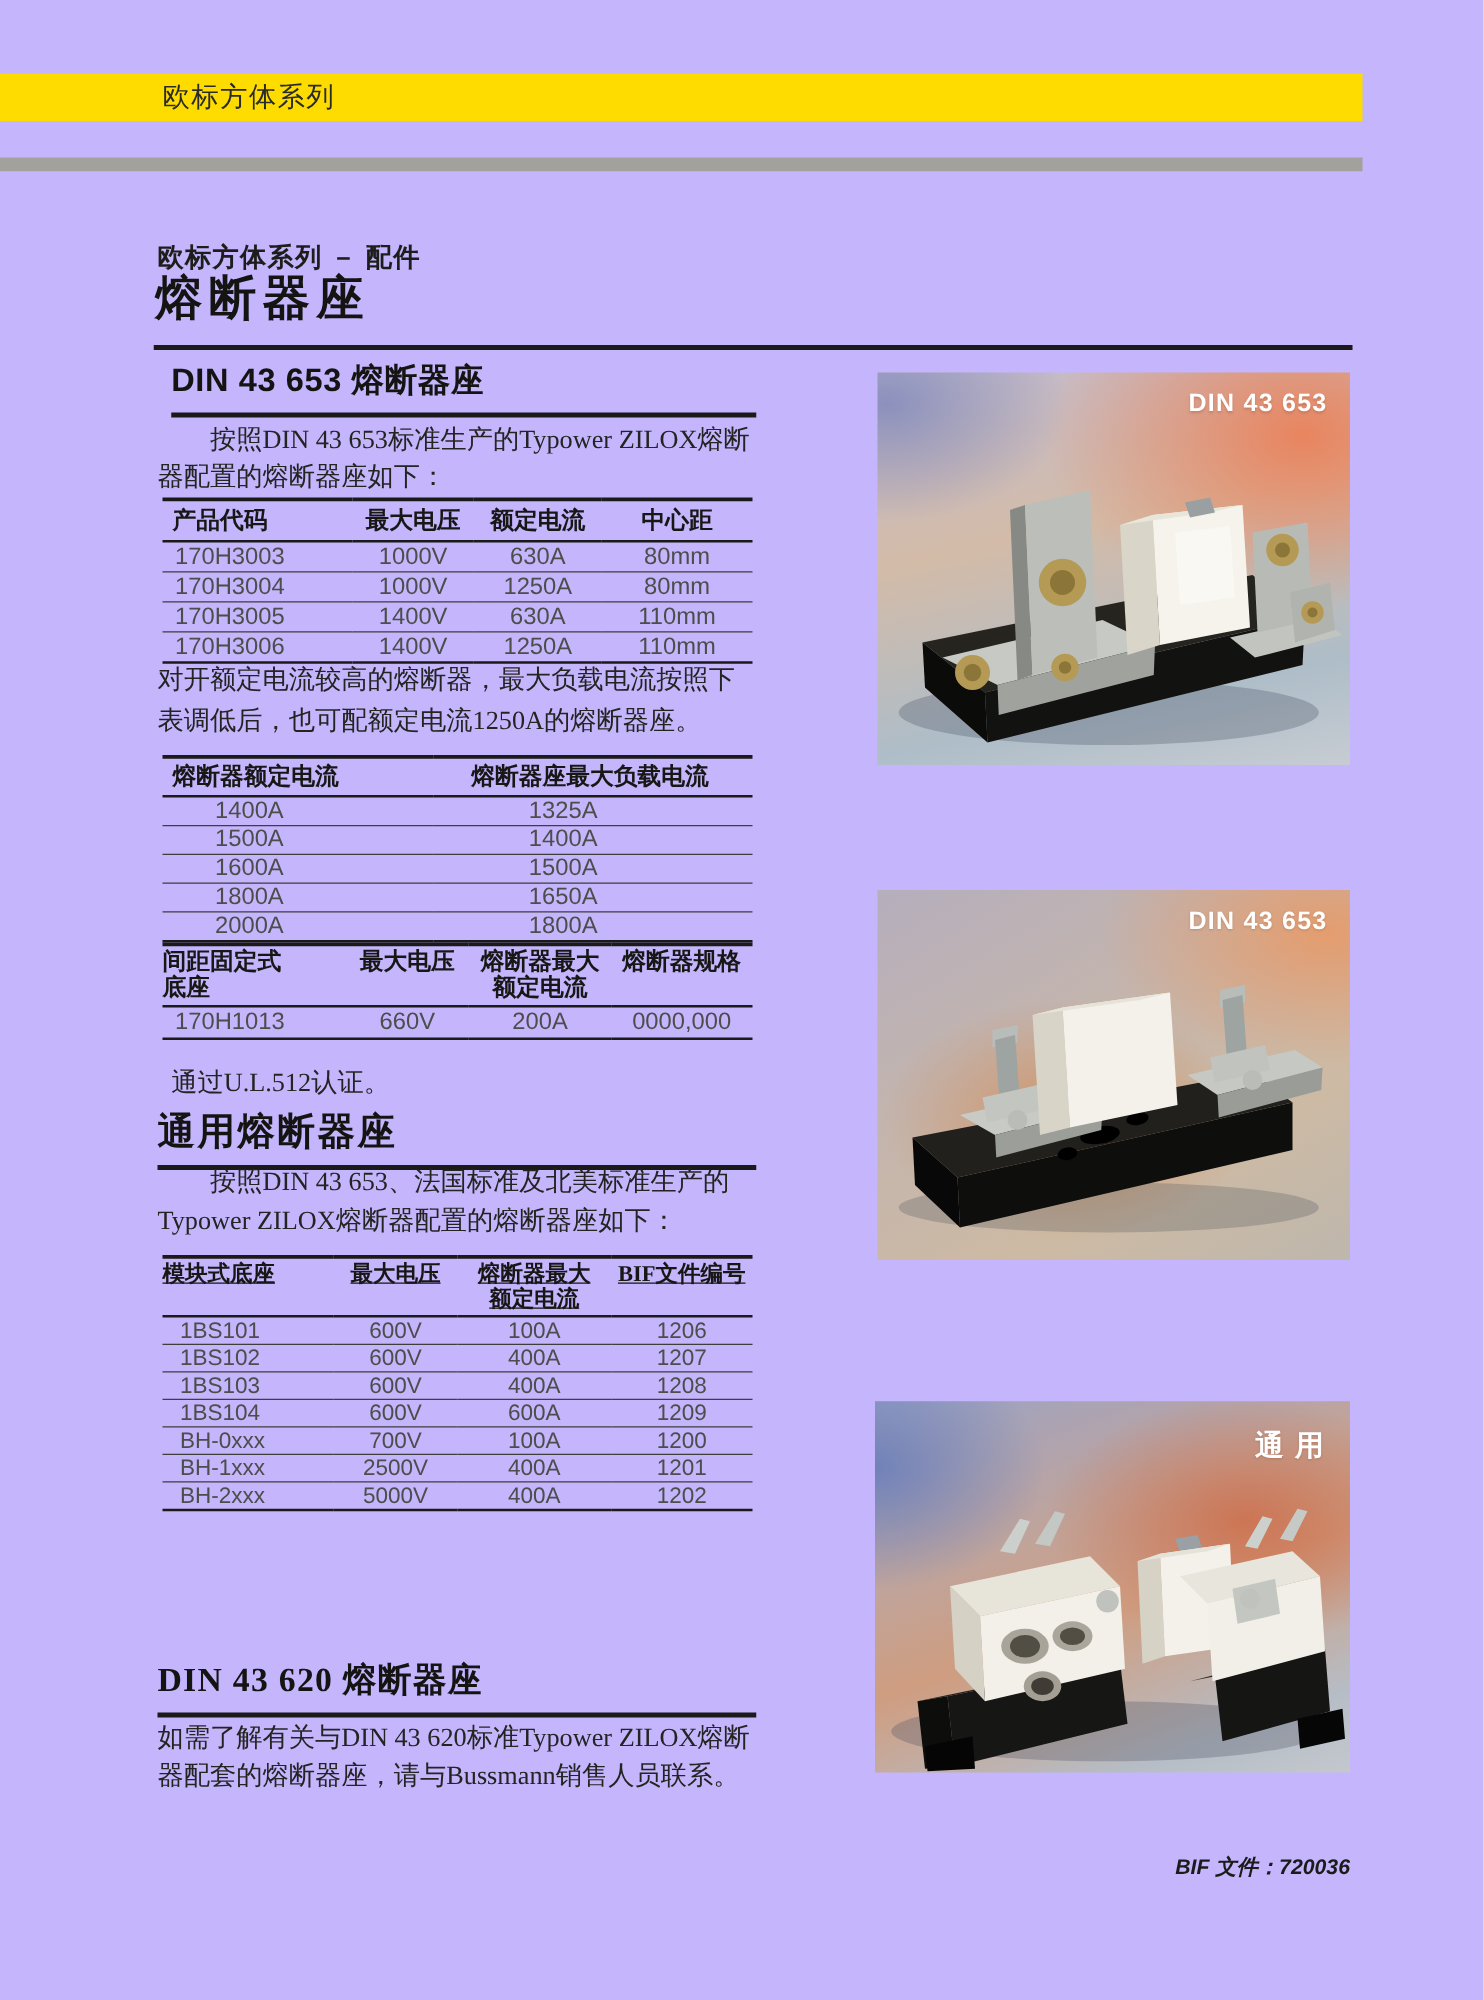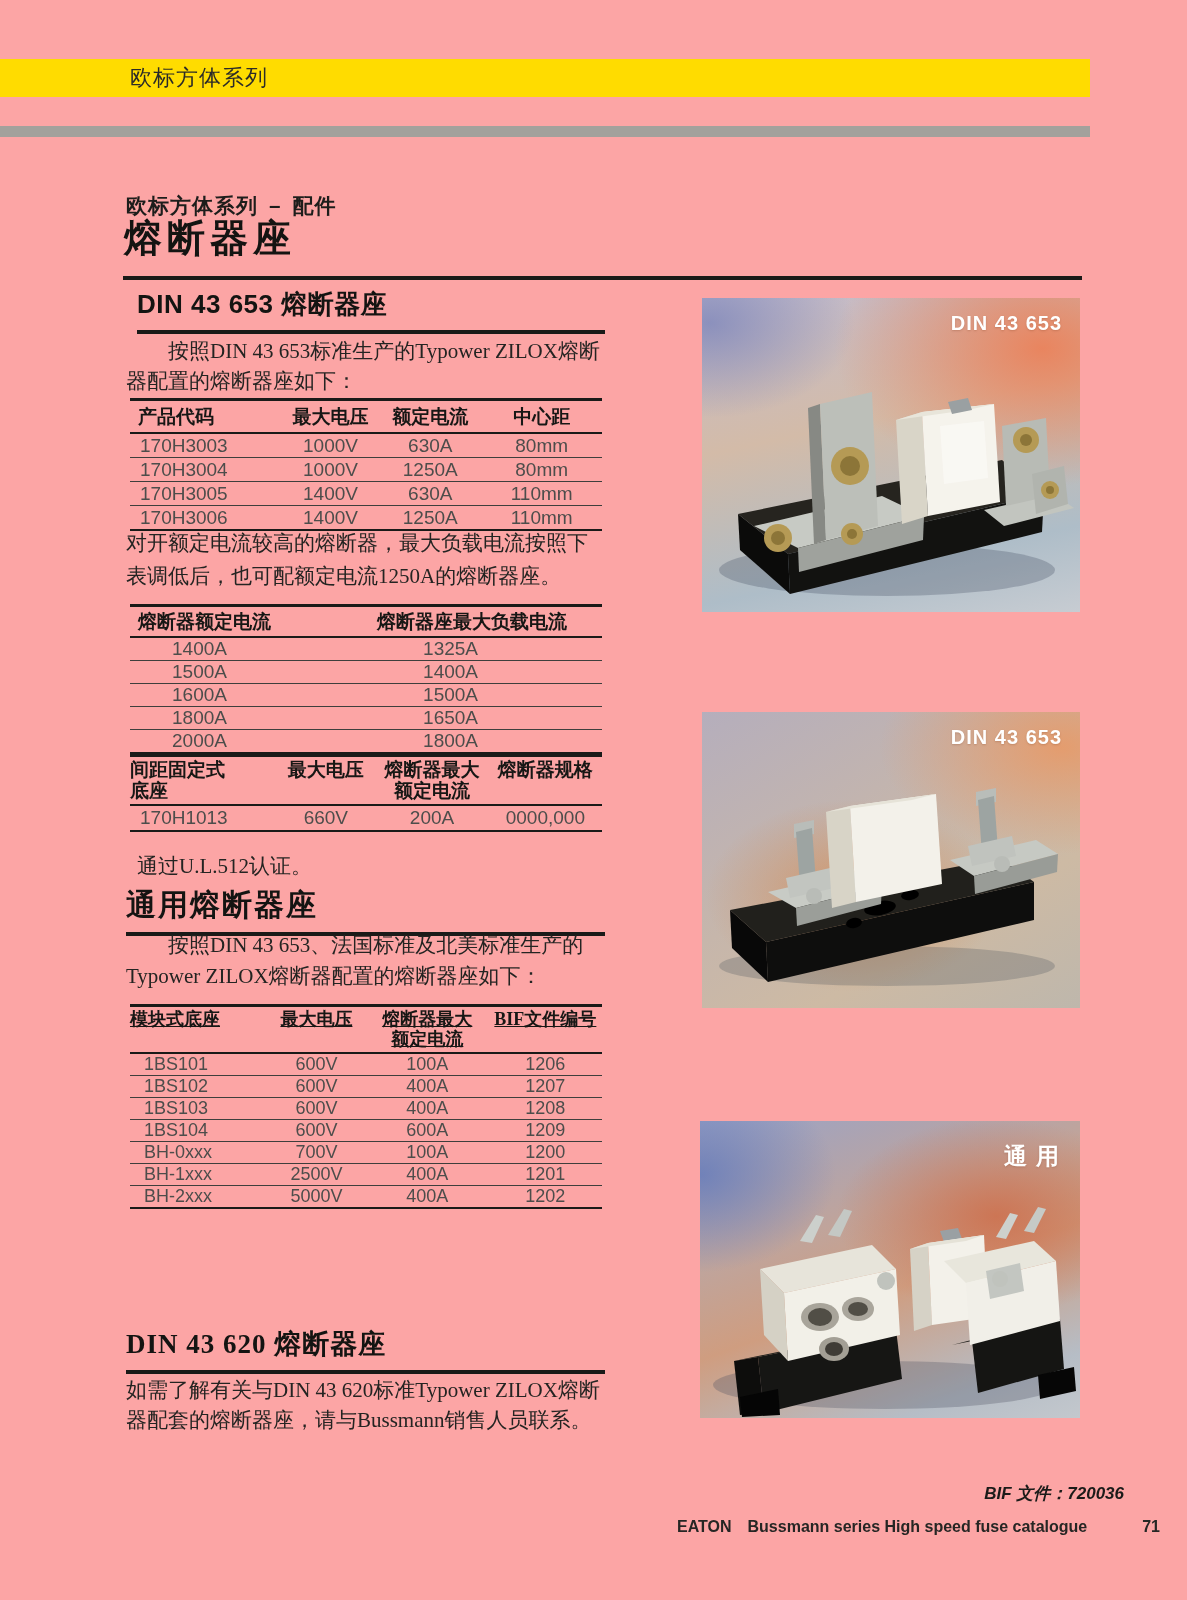--- a/index.html
+++ b/index.html
@@ -3,7 +3,7 @@
 <meta charset="utf-8">
 <style>
   html,body{margin:0;padding:0;background:#ffffff;}
-  .page{position:relative;width:1187px;height:1600px;background:#fca5a5;overflow:hidden;
+  .page{position:relative;width:1187px;height:1600px;background:#c4b5fd;overflow:hidden;
         font-family:"Liberation Serif","DejaVu Serif",serif;color:#1d1d1b;}
 
   

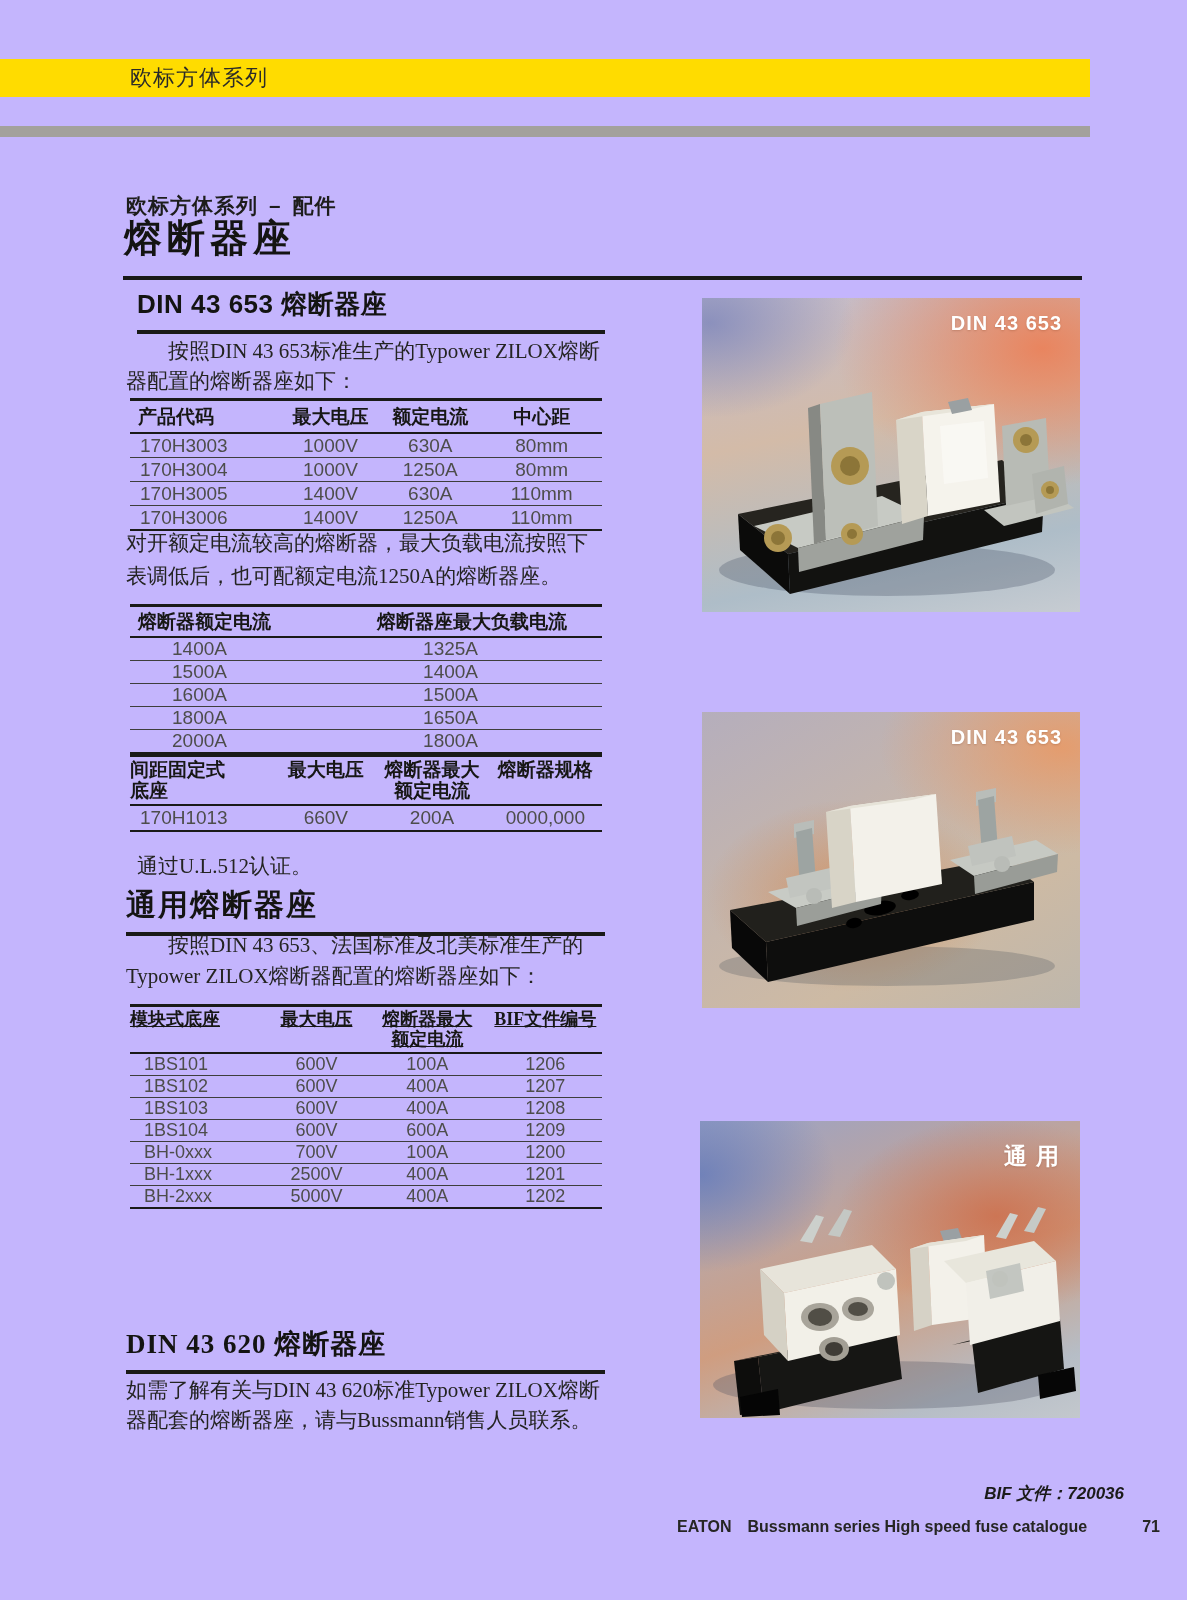--- a/index.html
+++ b/index.html
@@ -90,7 +90,7 @@
       letter-spacing:9px;top:20px;right:12px;}
 
   
-  #bif{position:absolute;top:1482px;left:924px;width:200px;text-align:right;margin:0;
+  #bif{position:absolute;top:1482px;left:880px;width:200px;text-align:right;margin:0;
        font-family:"Liberation Sans","DejaVu Sans",sans-serif;font-style:italic;font-weight:bold;
        font-size:17px;color:#1b1b19;}
   #footer{position:absolute;top:1518px;left:677px;width:483px;

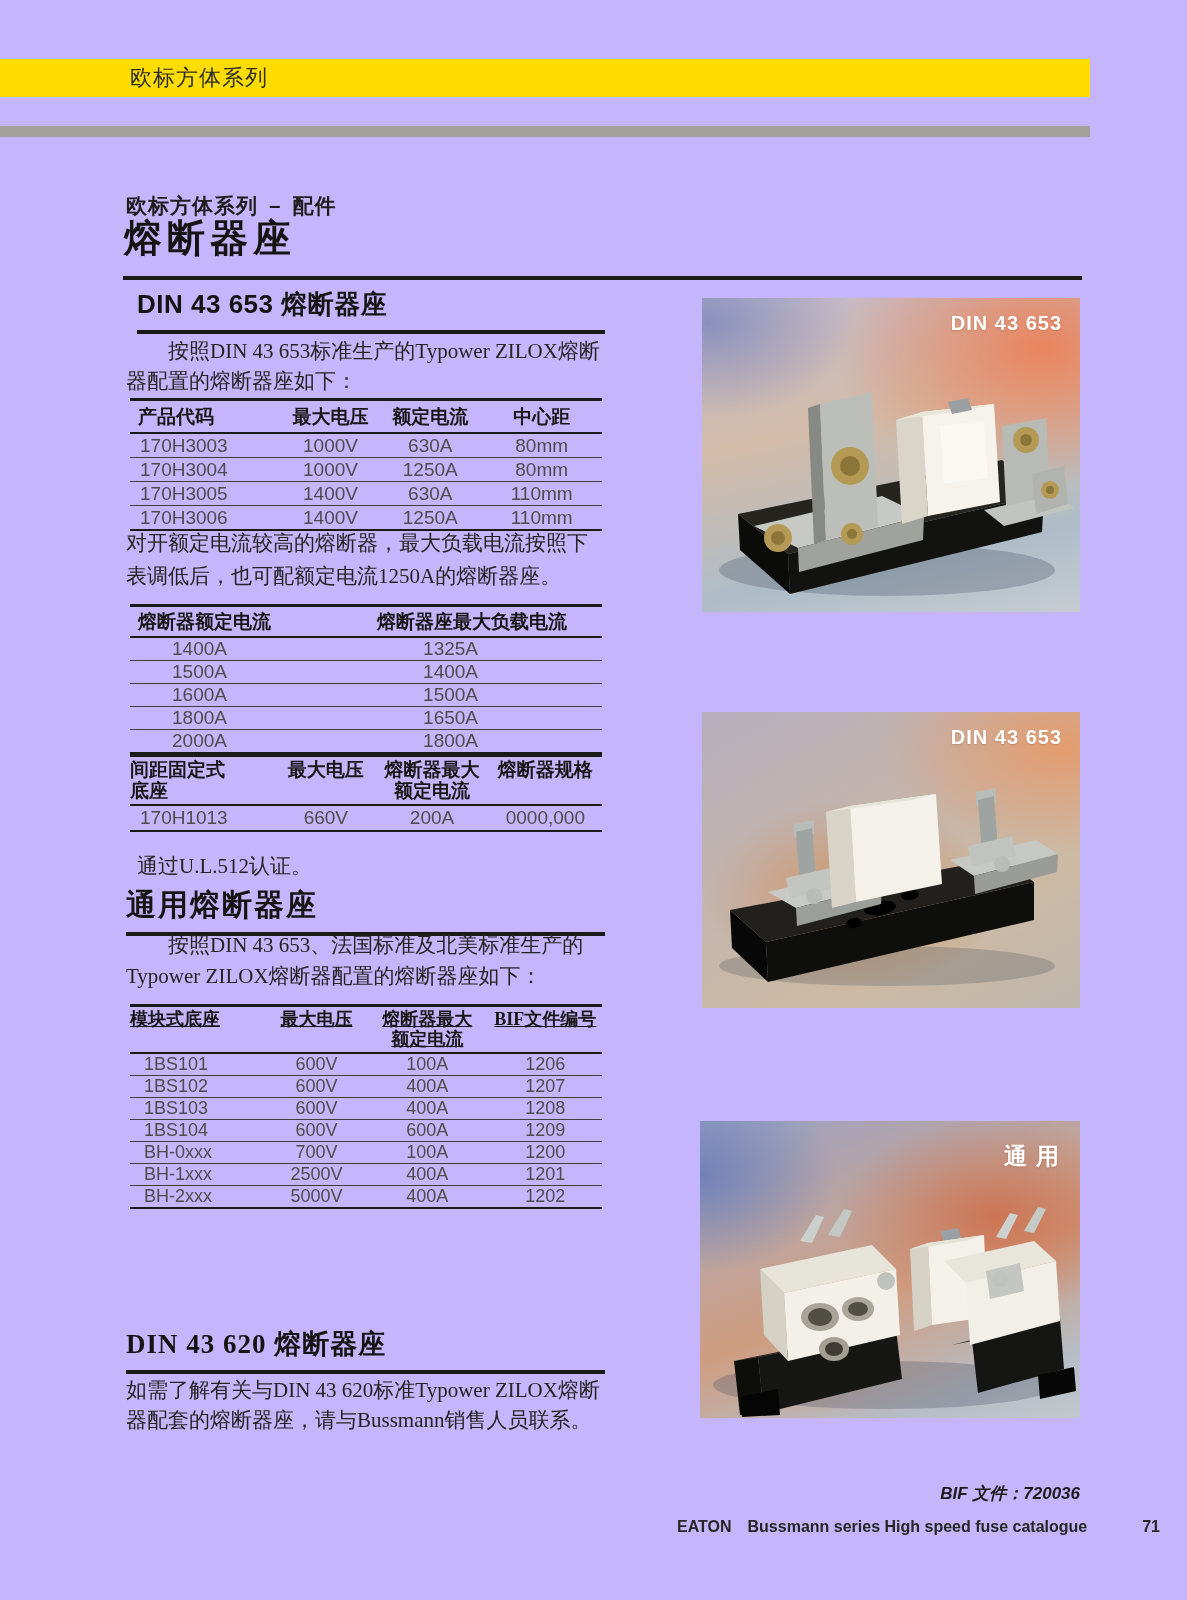--- a/index.html
+++ b/index.html
@@ -370,10 +370,6 @@
 
   <p id="bif">BIF 文件：720036</p>
 
-  <div id="footer">
-    <span class="brand">EATON</span><span class="cat">Bussmann series High speed fuse catalogue</span>
-    <span class="pagenum">71</span>
-  </div>
 
 </div>
 

